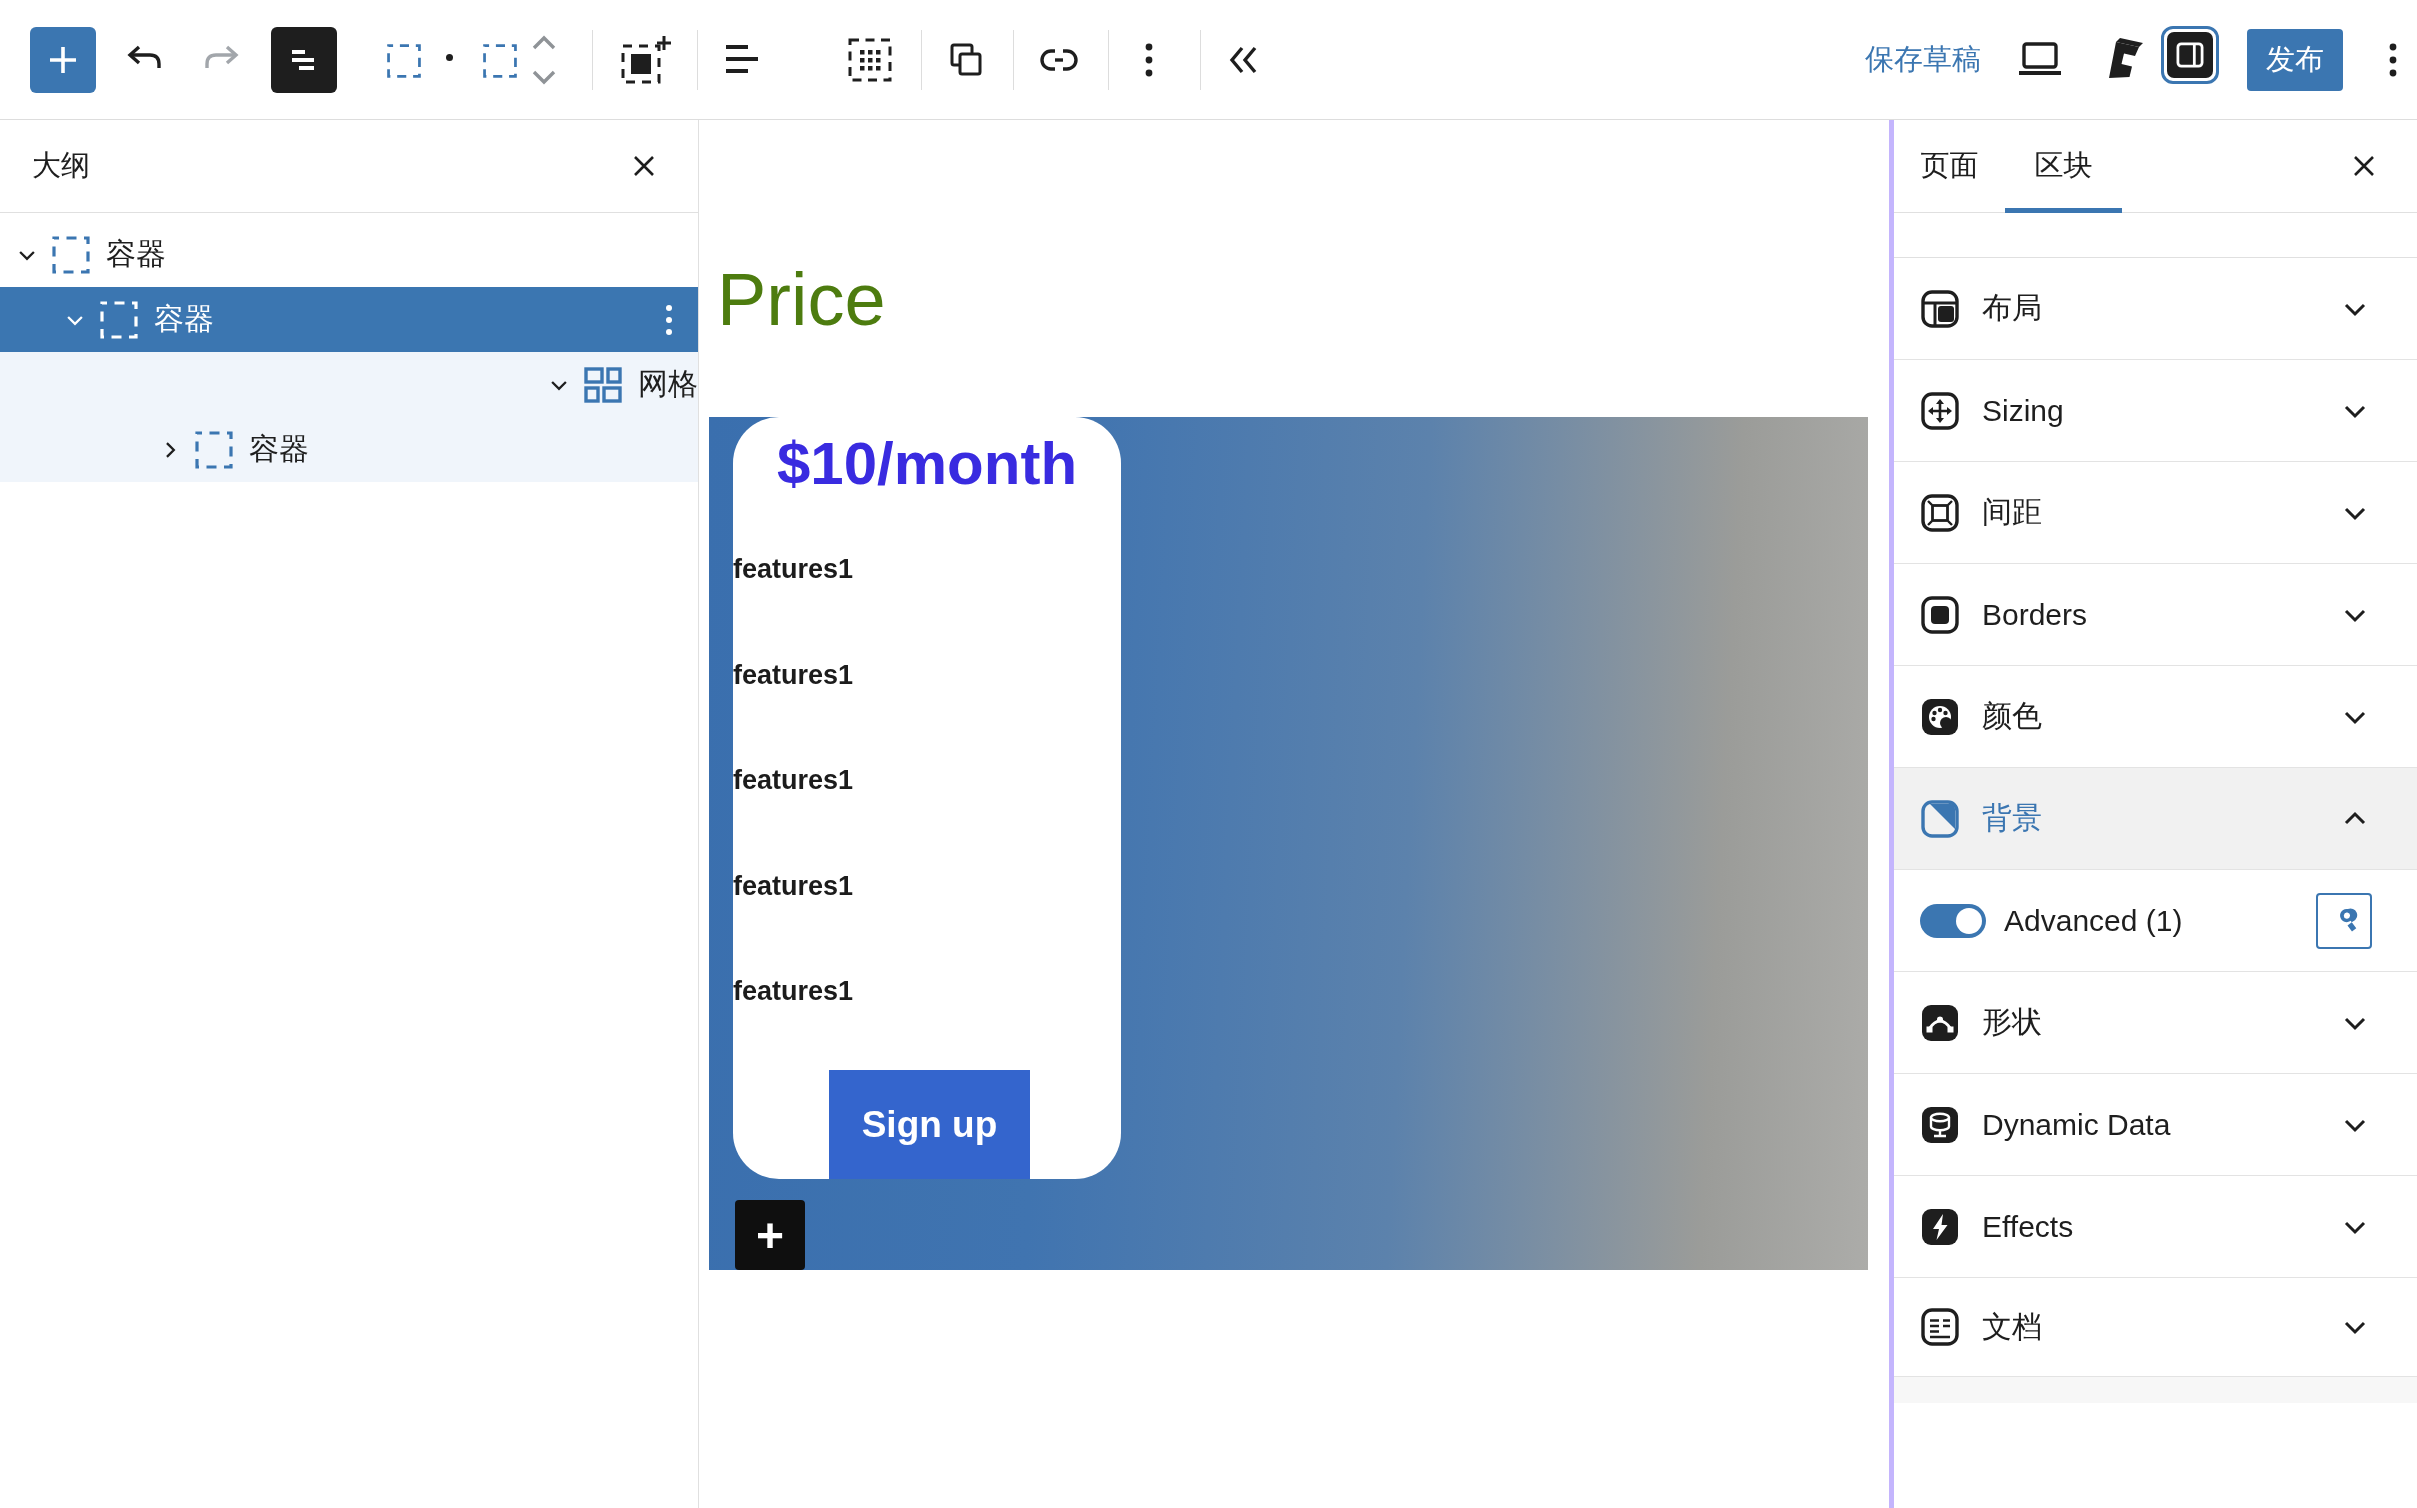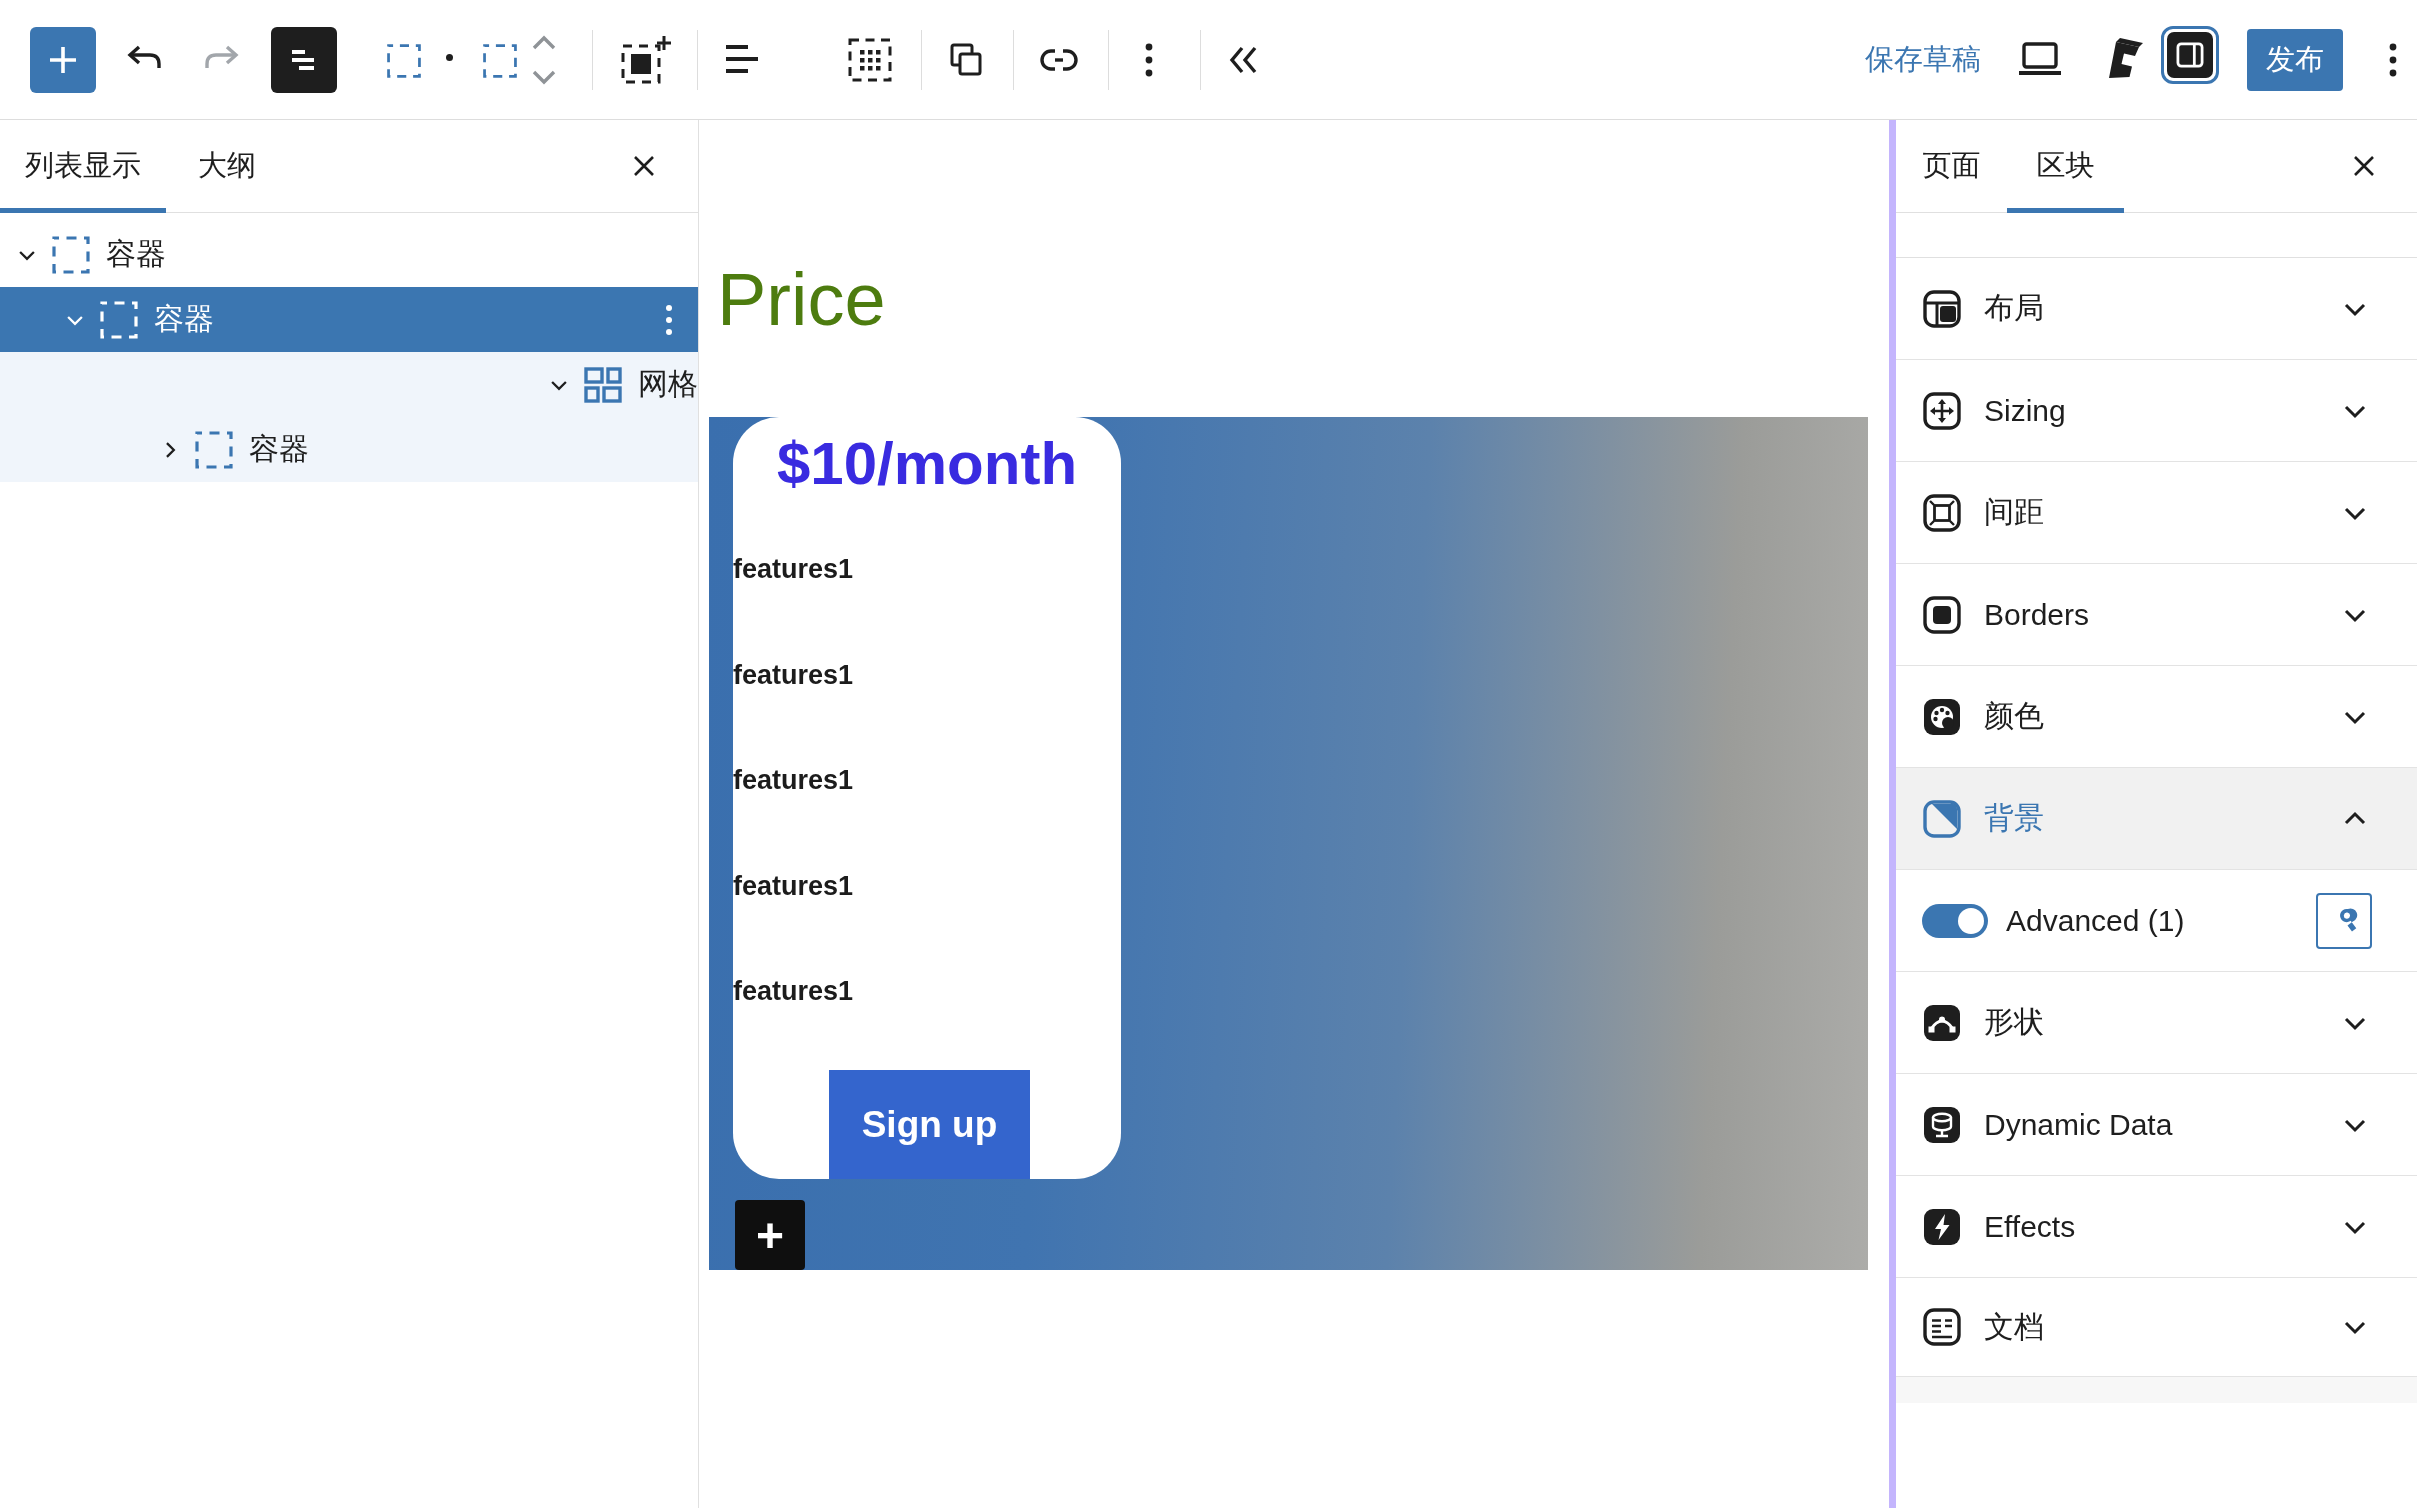--- a/index.html
+++ b/index.html
@@ -217,7 +217,6 @@
 
 <div id="left-panel">
   <div class="panel-header">
-    <div class="ptab active" style="width:166px">列表显示</div>
     <div class="ptab" style="width:122px">大纲</div>
     <div class="panel-close">
       <svg width="30" height="30" viewBox="0 0 30 30" stroke="#1e1e1e" stroke-width="2.6">

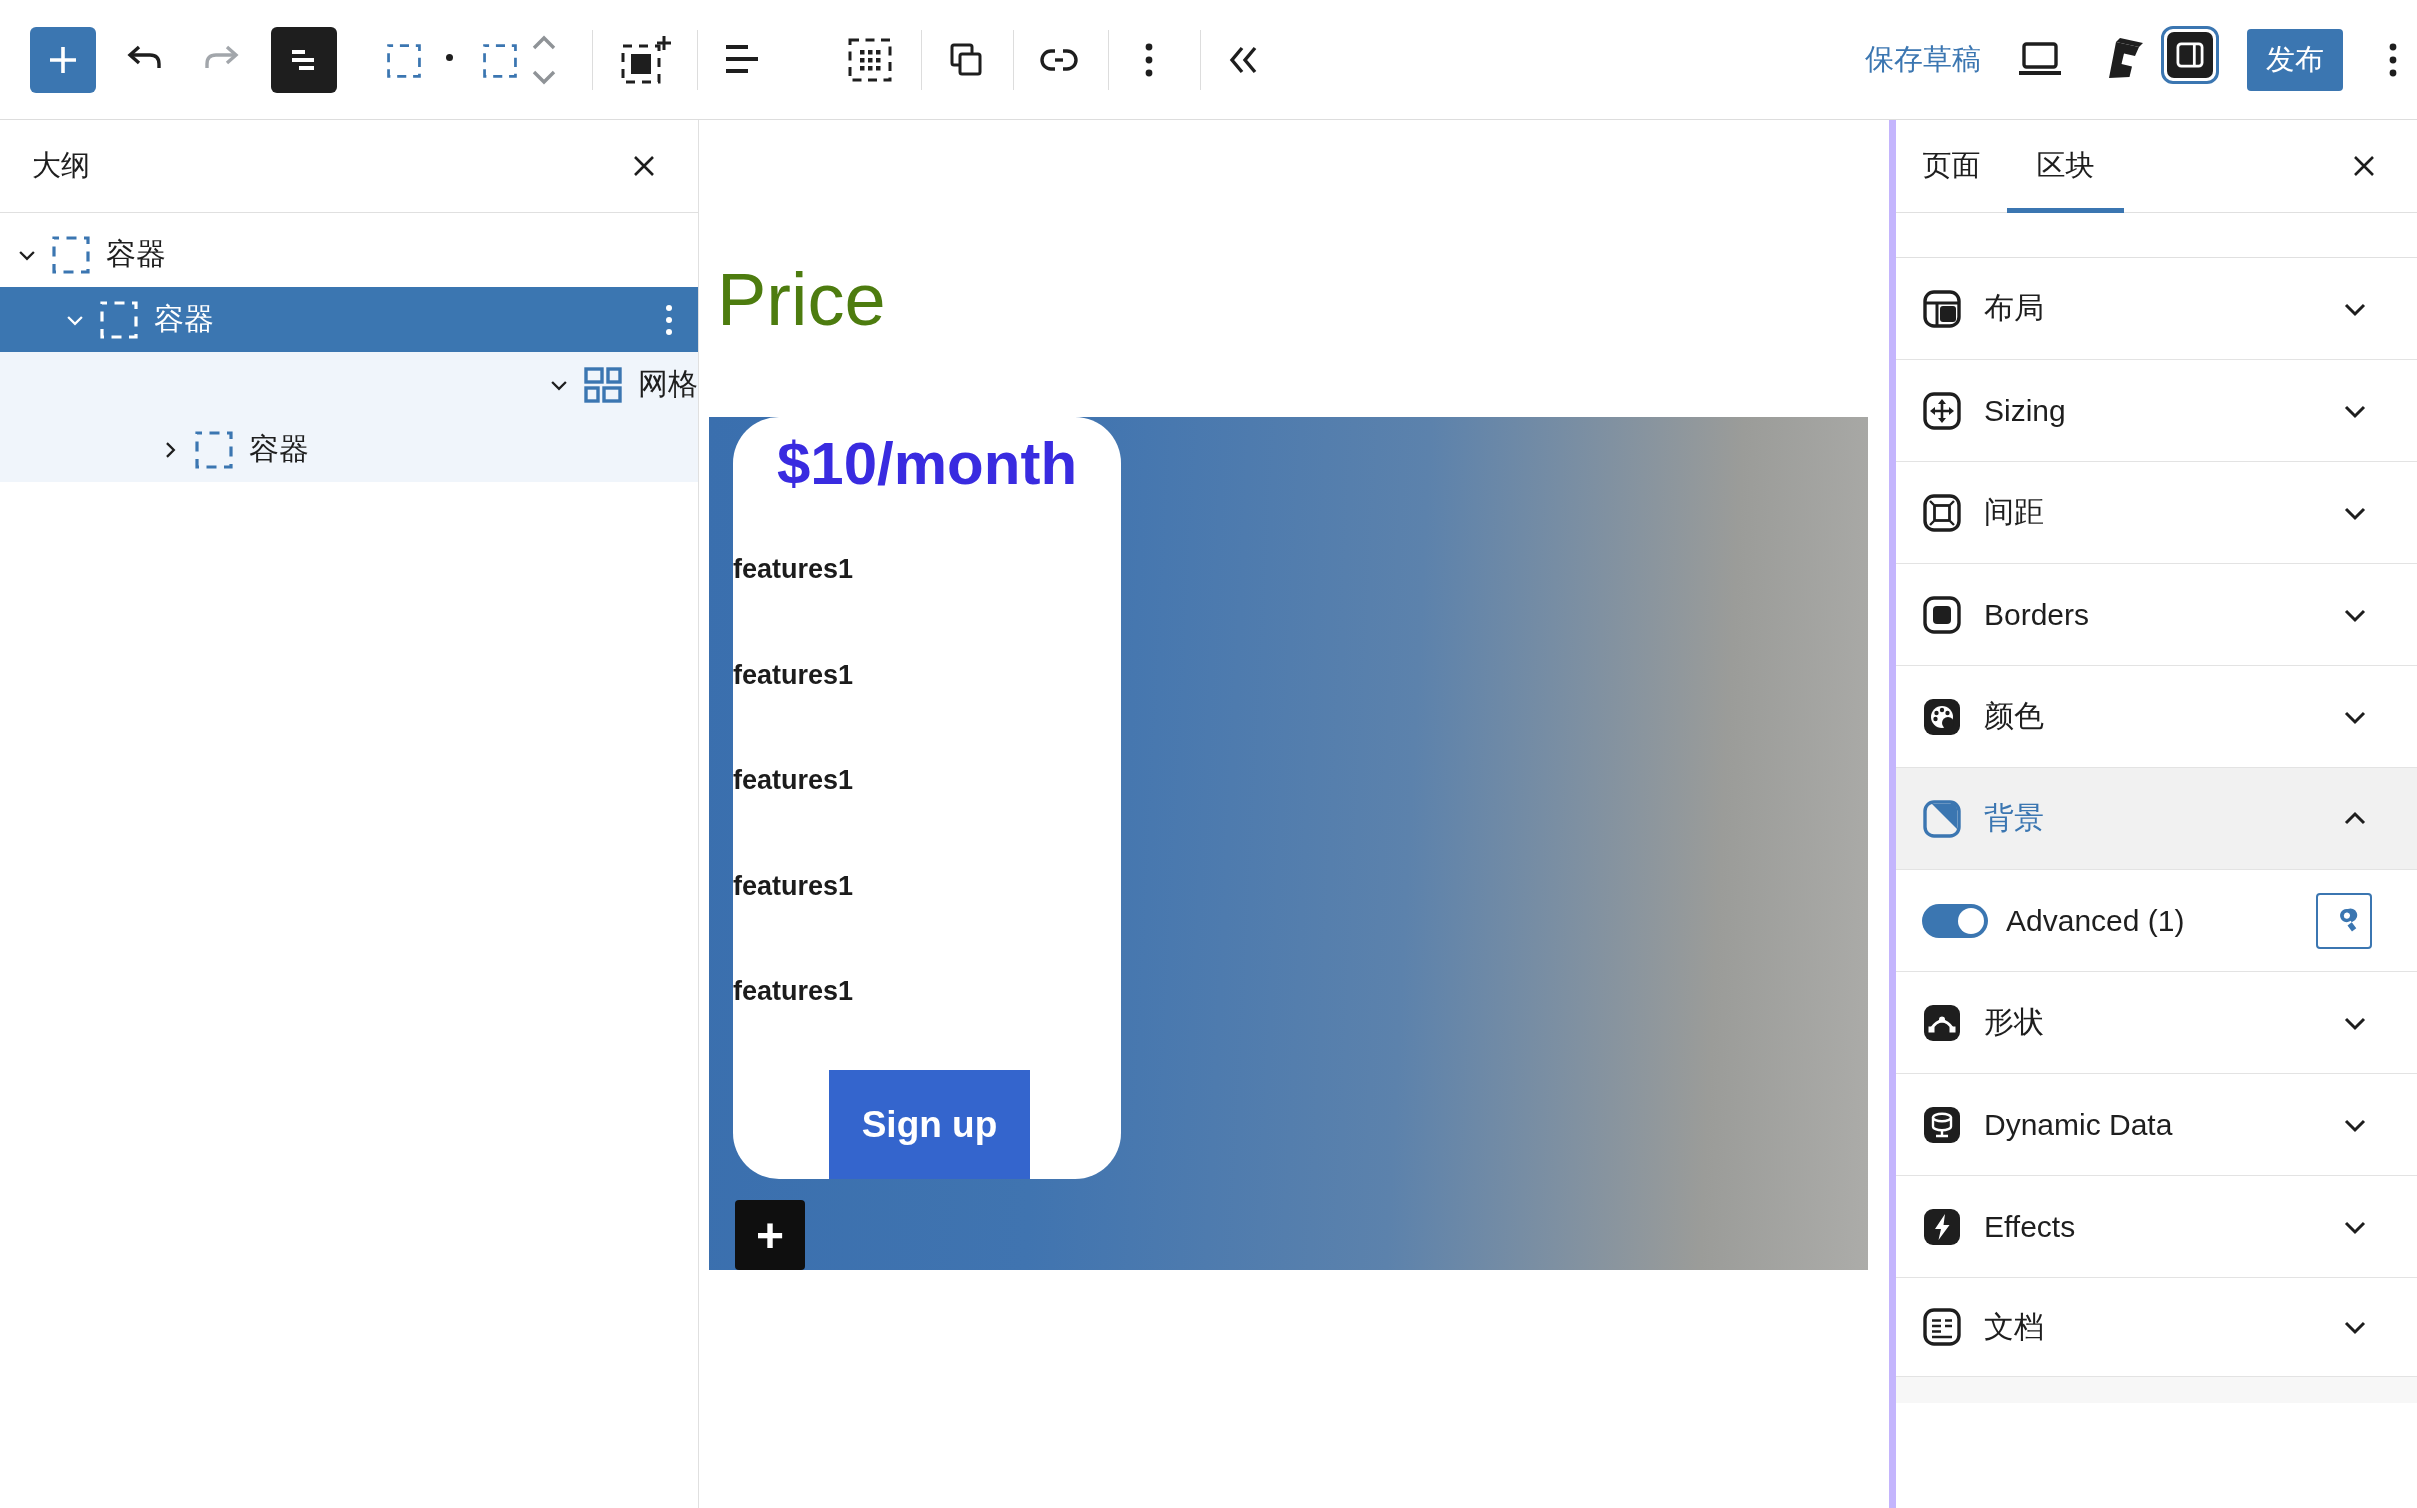--- a/index.html
+++ b/index.html
@@ -56,7 +56,7 @@
 
   
   #right-panel{position:absolute;left:1889px;top:119px;width:529px;height:1389px;background:#fff;
-    border-left:7px solid #c4b5fd;box-sizing:border-box;}
+    border-left:5px solid #c4b5fd;box-sizing:border-box;}
   #insp-strip{height:44px;border-bottom:1px solid #e0e0e0;}
   .insp-row{height:102px;box-sizing:border-box;border-bottom:1px solid #e3e3e3;display:flex;align-items:center;
     padding:0 46px 0 26px;cursor:pointer;position:relative;}

